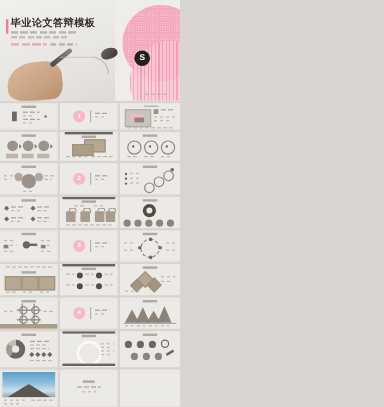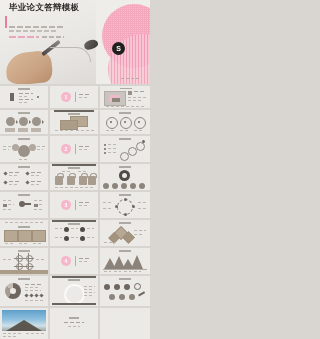--- a/index.html
+++ b/index.html
@@ -26,7 +26,7 @@
      border-radius:50%;background:#f9c8d6;opacity:.85;
      background-image:repeating-linear-gradient(90deg,#f19bb4 0 1px,transparent 1px 3px);}
   .title-bar{position:absolute;left:5px;top:16px;width:2px;height:12px;background:#e87fa0;}
-  .cover-title{position:absolute;left:9px;top:2px;font-size:8.5px;font-weight:bold;
+  .cover-title{position:absolute;left:9px;top:14px;font-size:8.5px;font-weight:bold;
      color:#2f2c2a;letter-spacing:.3px;white-space:nowrap;}
   .cover-sub1{position:absolute;left:9px;top:26px;width:56px;height:2px;
      background:repeating-linear-gradient(90deg,#b9b4ae 0 6px,transparent 6px 8px);}

